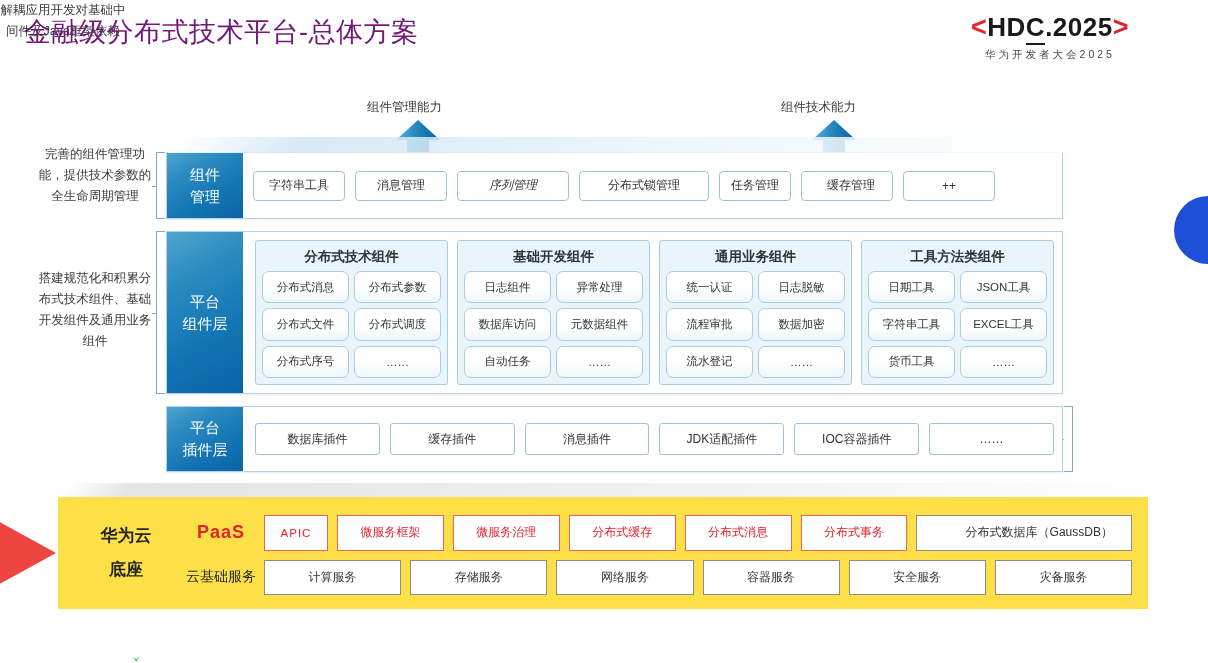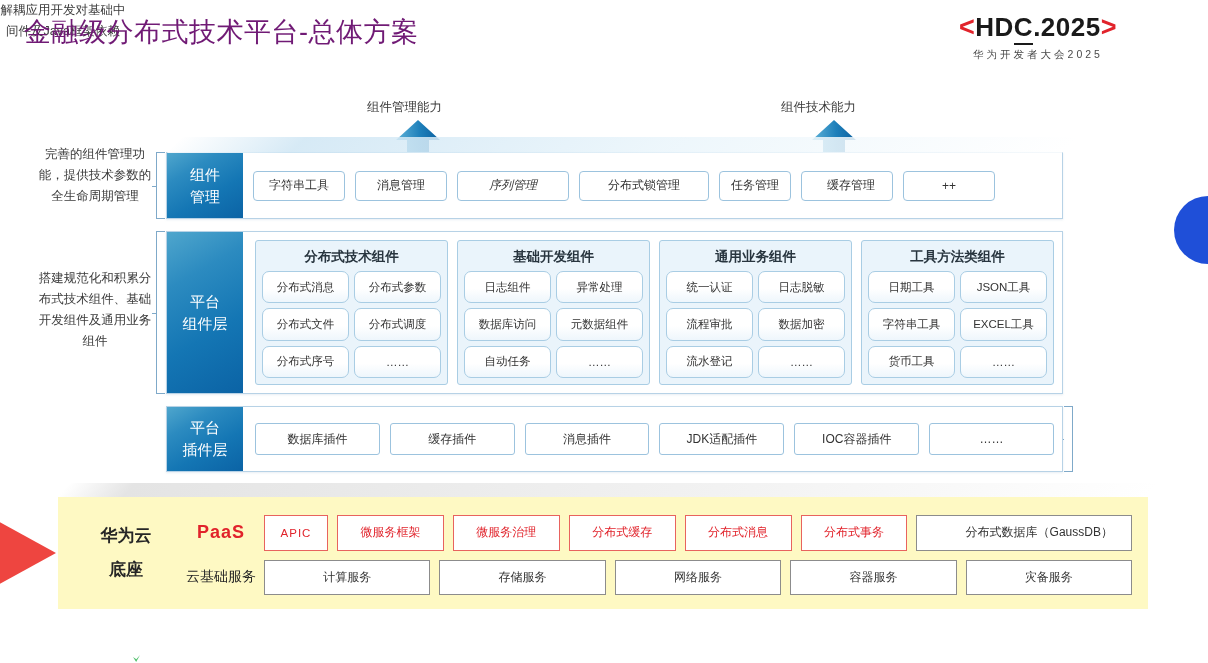--- a/index.html
+++ b/index.html
@@ -12,7 +12,7 @@
     position:absolute;left:24px;top:14px;font-size:27px;font-weight:normal;color:#701a75;
     letter-spacing:.5px;white-space:nowrap;
   }
-  #hdc-logo{position:absolute;right:20px;top:14px;text-align:center;width:300px;}
+  #hdc-logo{position:absolute;right:8px;top:14px;text-align:center;width:300px;}
   #hdc-logo .main{font-size:26px;font-weight:bold;color:#1a1a1a;letter-spacing:.5px;line-height:1;white-space:nowrap;}
   #hdc-logo .main .br{color:#e1232b;font-weight:bold;font-size:27px;}
   #hdc-logo .main .uline{border-bottom:2px solid #1a1a1a;padding-bottom:1px;}

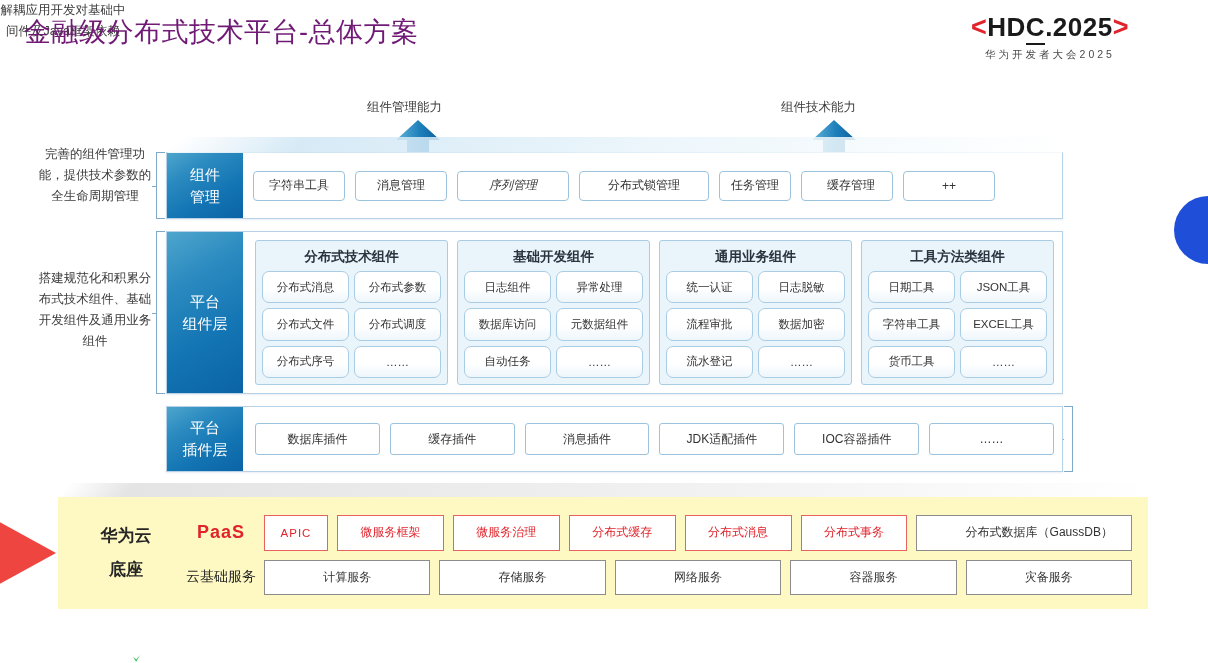--- a/index.html
+++ b/index.html
@@ -98,7 +98,7 @@
 
   
   #panel-base{
-    position:absolute;left:58px;top:497px;width:1090px;height:112px;background:#fef9c3;border:none;
+    position:absolute;left:58px;top:497px;width:1090px;height:112px;background:#fde047;border:none;
   }
   #panel-base .bevel2{
     position:absolute;left:0;top:-14px;width:100%;height:14px;

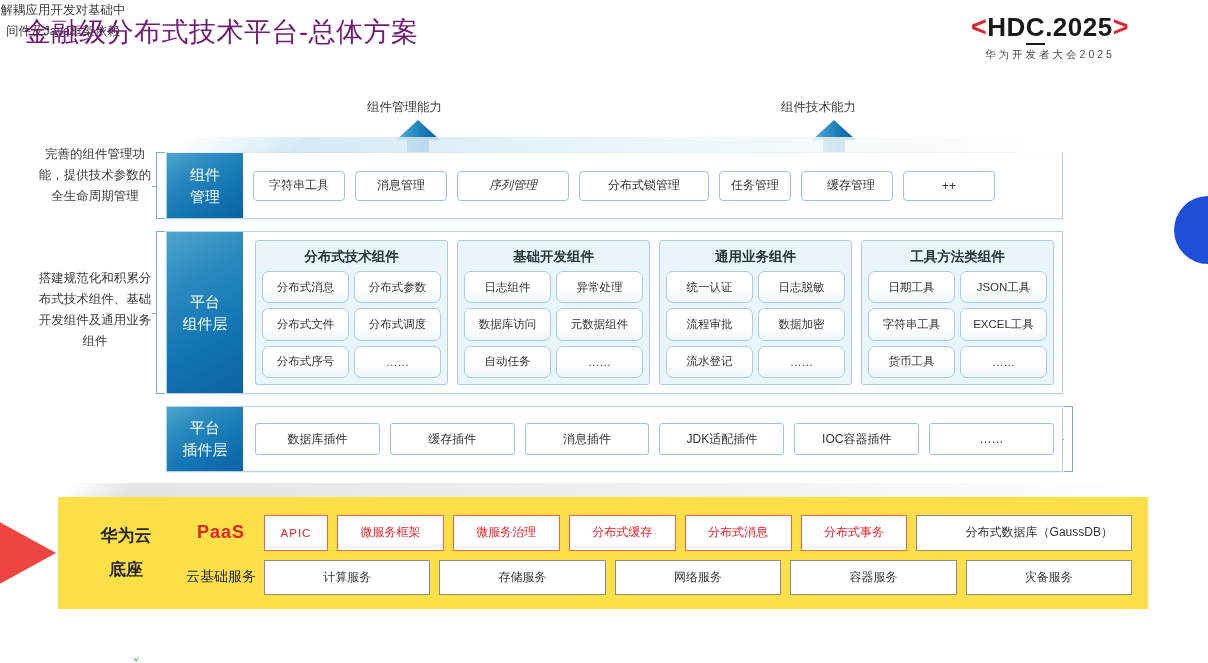--- a/index.html
+++ b/index.html
@@ -278,6 +278,7 @@
         <div class="cell">存储服务</div>
         <div class="cell">网络服务</div>
         <div class="cell">容器服务</div>
+        <div class="cell">安全服务</div>
         <div class="cell">灾备服务</div>
       </div>
     </div>

